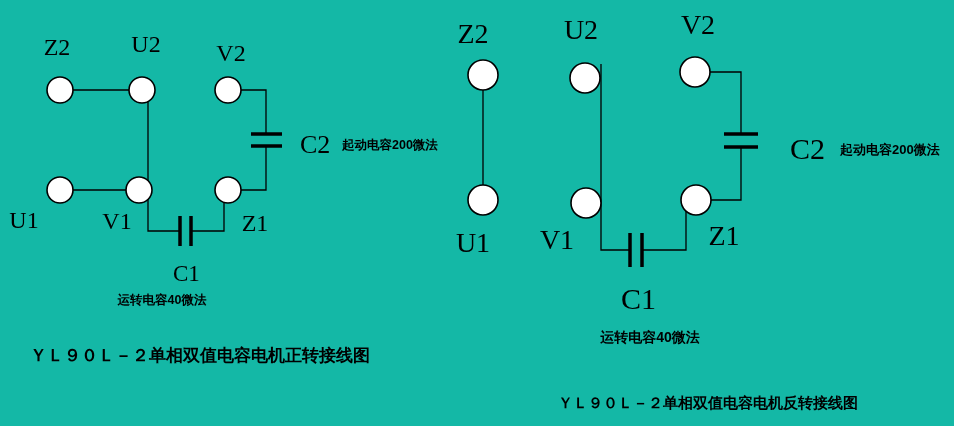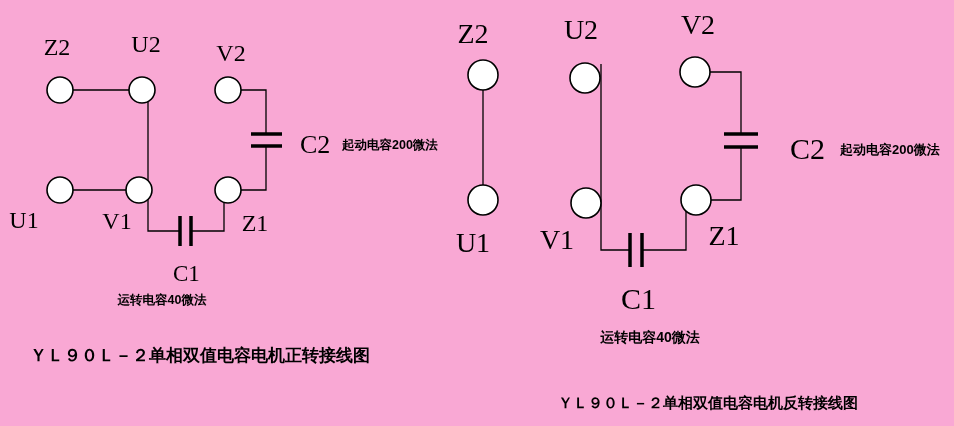--- a/index.html
+++ b/index.html
@@ -7,7 +7,7 @@
     position: relative;
     width: 954px;
     height: 426px;
-    background: #f9a8d4;
+    background: #14b8a6;
     overflow: hidden;
   }
   .diagram-svg {

